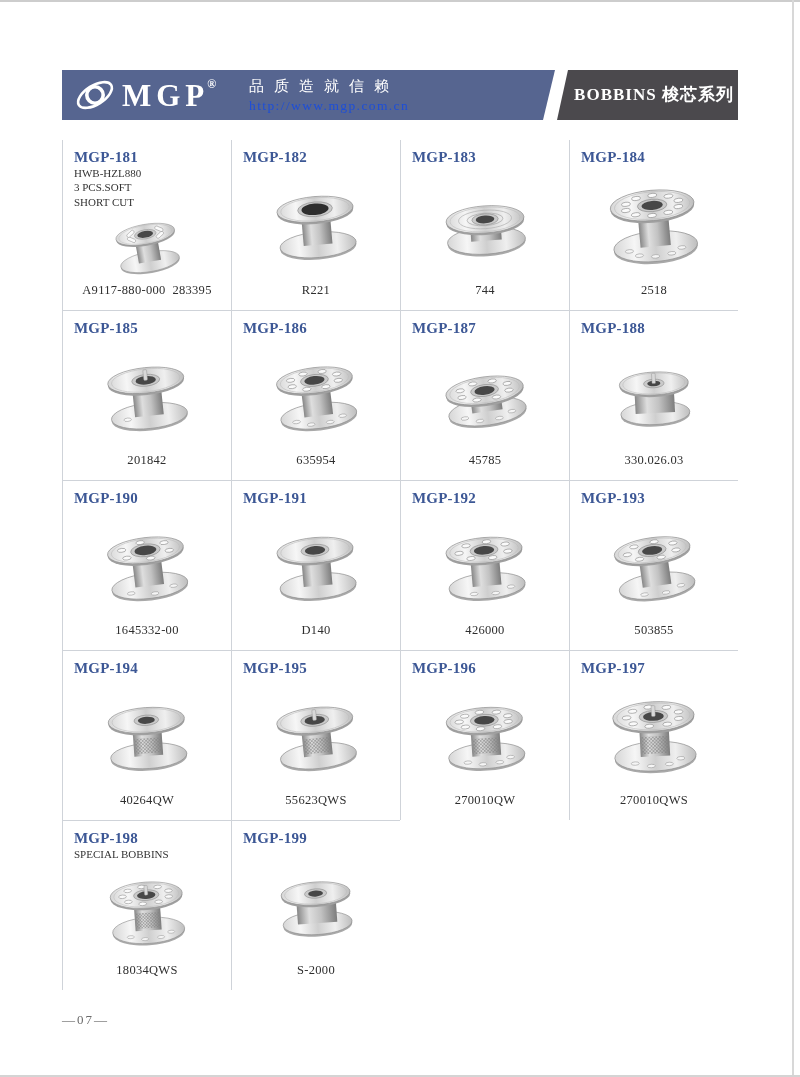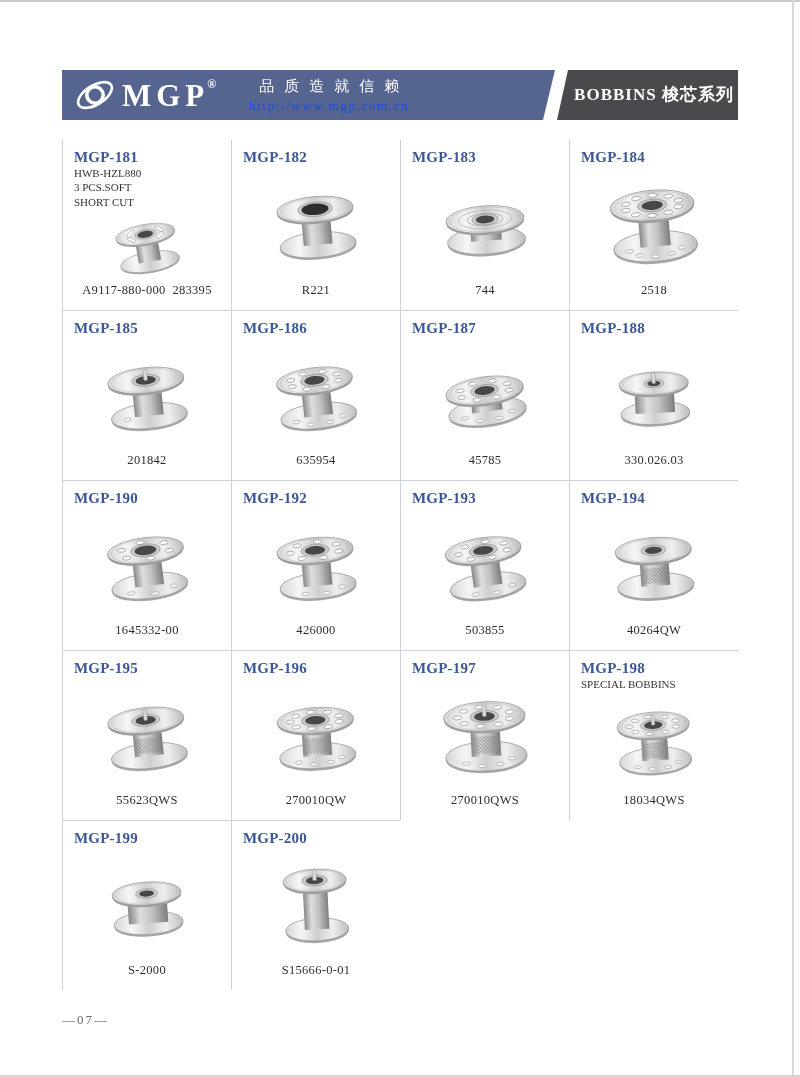--- a/index.html
+++ b/index.html
@@ -20,7 +20,7 @@
   .logo svg{margin-right:4px;}
   .logo-text{font-size:31px;font-weight:bold;letter-spacing:5px;line-height:1;}
   .reg{font-size:12px;font-weight:bold;position:relative;top:-11px;left:-2px;}
-  .slogan-wrap{position:absolute;left:187px;top:7px;color:#fff;text-align:right;}
+  .slogan-wrap{position:absolute;left:187px;top:7px;color:#fff;}
   .slogan{font-size:15px;letter-spacing:10px;font-weight:500;}
   .url{font-size:13.5px;letter-spacing:1.4px;margin-top:2px;color:#1d4ed8;}
   .series{position:absolute;left:508px;right:0;top:0;height:50px;line-height:50px;

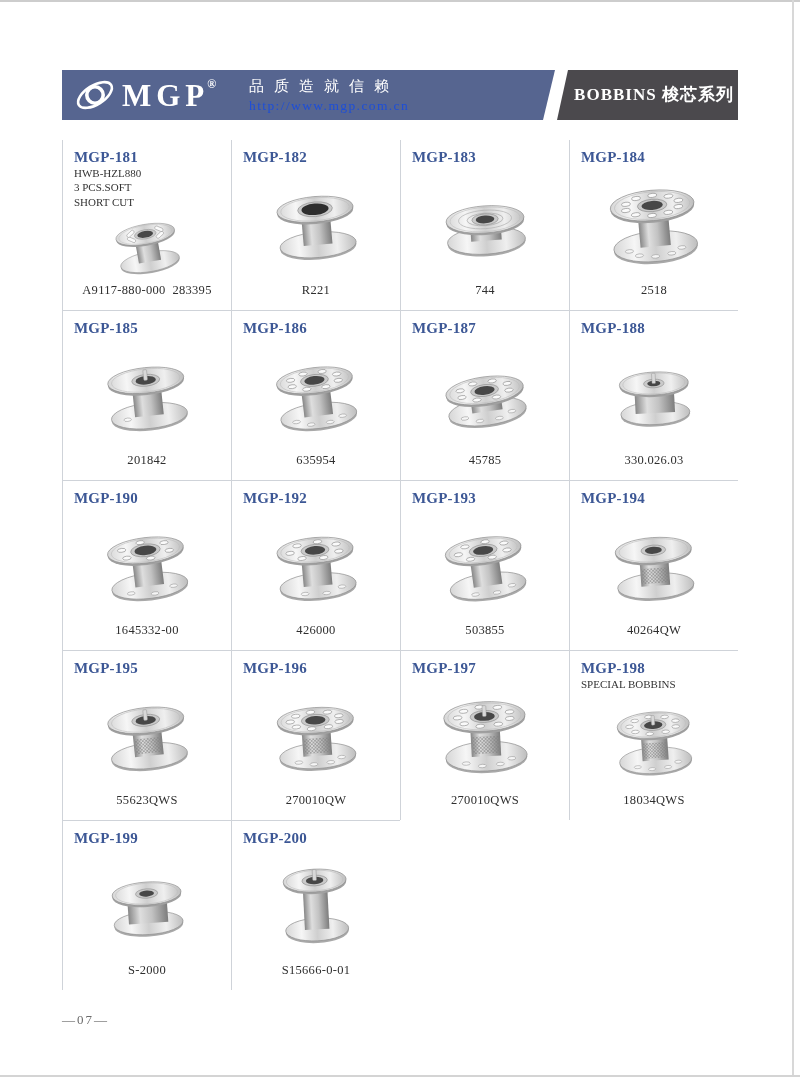--- a/index.html
+++ b/index.html
@@ -313,6 +313,24 @@
         <div class="code">1645332-00</div>
       </div>
       <div class="cell">
+        <div class="model">MGP-191</div>
+        <div class="img">
+          <svg viewBox="0 0 120 112" width="105" height="95">
+            <g transform="rotate(-5 60 58)">
+              <ellipse cx="60" cy="82.5" rx="45" ry="15" fill="#a9a9a9"></ellipse>
+              <ellipse cx="60" cy="80" rx="45" ry="15" fill="url(#gMetal)" stroke="#8f8f8f" stroke-width="0.8"></ellipse>
+              <rect x="43" y="38" width="34" height="42" fill="url(#gCore)"></rect>
+              <ellipse cx="60" cy="40.5" rx="45" ry="15" fill="#a0a0a0"></ellipse>
+              <ellipse cx="60" cy="38" rx="45" ry="15" fill="url(#gMetal)" stroke="#8f8f8f" stroke-width="0.8"></ellipse>
+              <ellipse cx="60" cy="38" rx="40.5" ry="13.5" fill="none" stroke="#bdbdbd" stroke-width="0.7"></ellipse>
+              <ellipse cx="60" cy="38" rx="16.5" ry="6.93" fill="#cacaca" stroke="#8a8a8a" stroke-width="0.7"></ellipse>
+              <ellipse cx="60" cy="38" rx="12" ry="5.04" fill="#474747"></ellipse>
+            </g>
+          </svg>
+        </div>
+        <div class="code">D140</div>
+      </div>
+      <div class="cell">
         <div class="model">MGP-192</div>
         <div class="img">
           <svg viewBox="0 0 120 112" width="105" height="95">

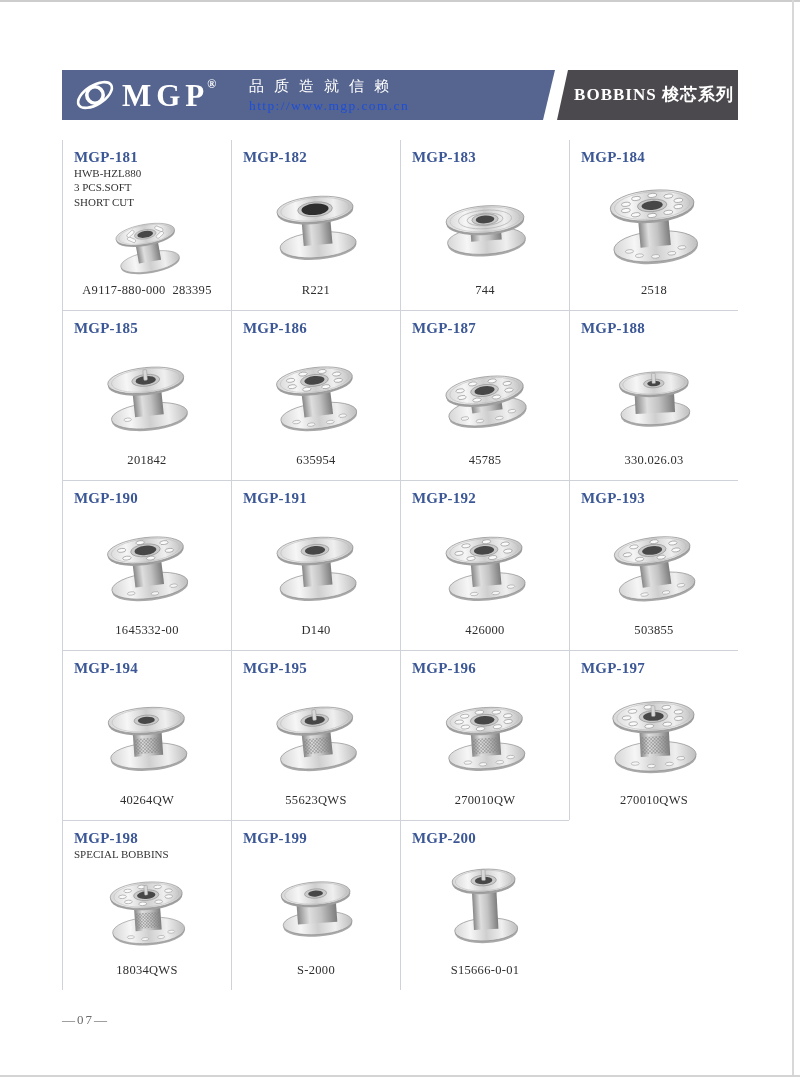--- a/index.html
+++ b/index.html
@@ -542,25 +542,6 @@
         </div>
         <div class="code">S-2000</div>
       </div>
-      <div class="cell">
-        <div class="model">MGP-200</div>
-        <div class="img">
-          <svg viewBox="0 0 120 112" width="108" height="98">
-            <g transform="rotate(-3 60 58)">
-              <ellipse cx="60" cy="86.5" rx="36" ry="13" fill="#a9a9a9"></ellipse>
-              <ellipse cx="60" cy="84" rx="36" ry="13" fill="url(#gMetal)" stroke="#8f8f8f" stroke-width="0.8"></ellipse>
-              <rect x="46" y="28" width="28" height="56" fill="url(#gCore)"></rect>
-              <ellipse cx="60" cy="30.5" rx="36" ry="13" fill="#a0a0a0"></ellipse>
-              <ellipse cx="60" cy="28" rx="36" ry="13" fill="url(#gMetal)" stroke="#8f8f8f" stroke-width="0.8"></ellipse>
-              <ellipse cx="60" cy="28" rx="32.4" ry="11.700000000000001" fill="none" stroke="#bdbdbd" stroke-width="0.7"></ellipse>
-              <ellipse cx="60" cy="28" rx="14.5" ry="6.09" fill="#cacaca" stroke="#8a8a8a" stroke-width="0.7"></ellipse>
-              <ellipse cx="60" cy="28" rx="10" ry="4.2" fill="#474747"></ellipse>
-              <rect x="57.8" y="15.5" width="4.4" height="12.5" rx="1.2" fill="#d8d8d8" stroke="#8a8a8a" stroke-width="0.5"></rect>
-            </g>
-          </svg>
-        </div>
-        <div class="code">S15666-0-01</div>
-      </div>
     </main>
 
   <div class="footer">—07—</div>

